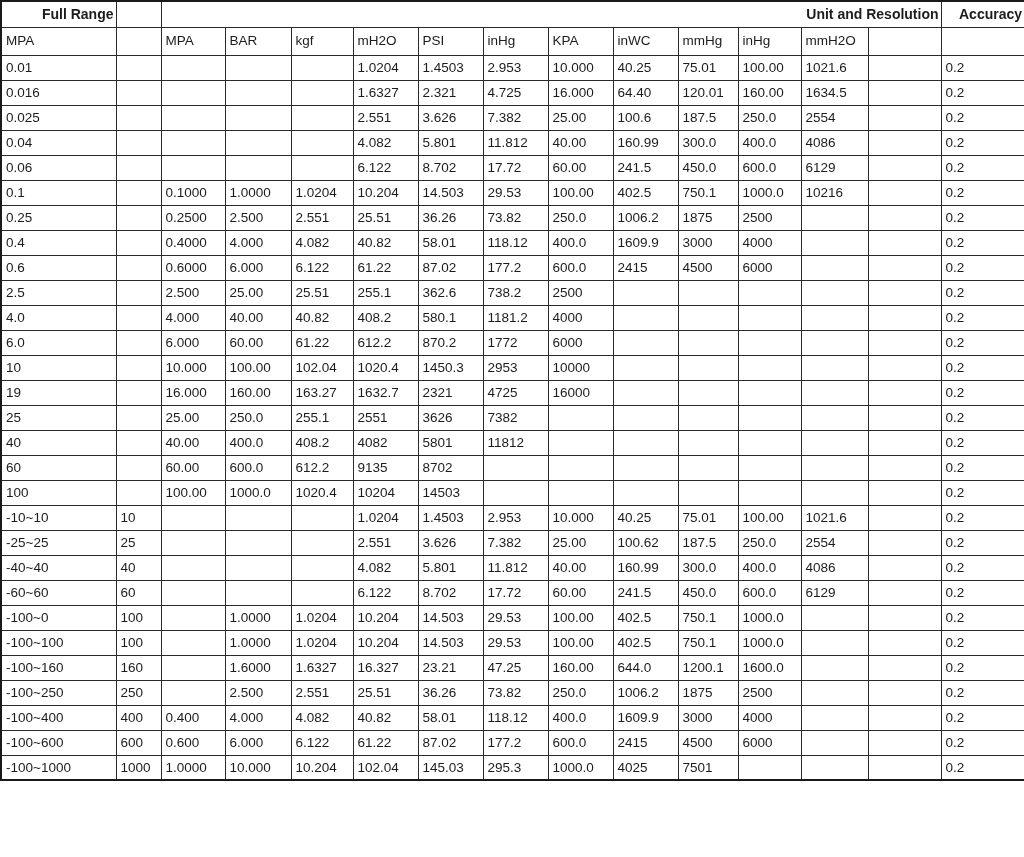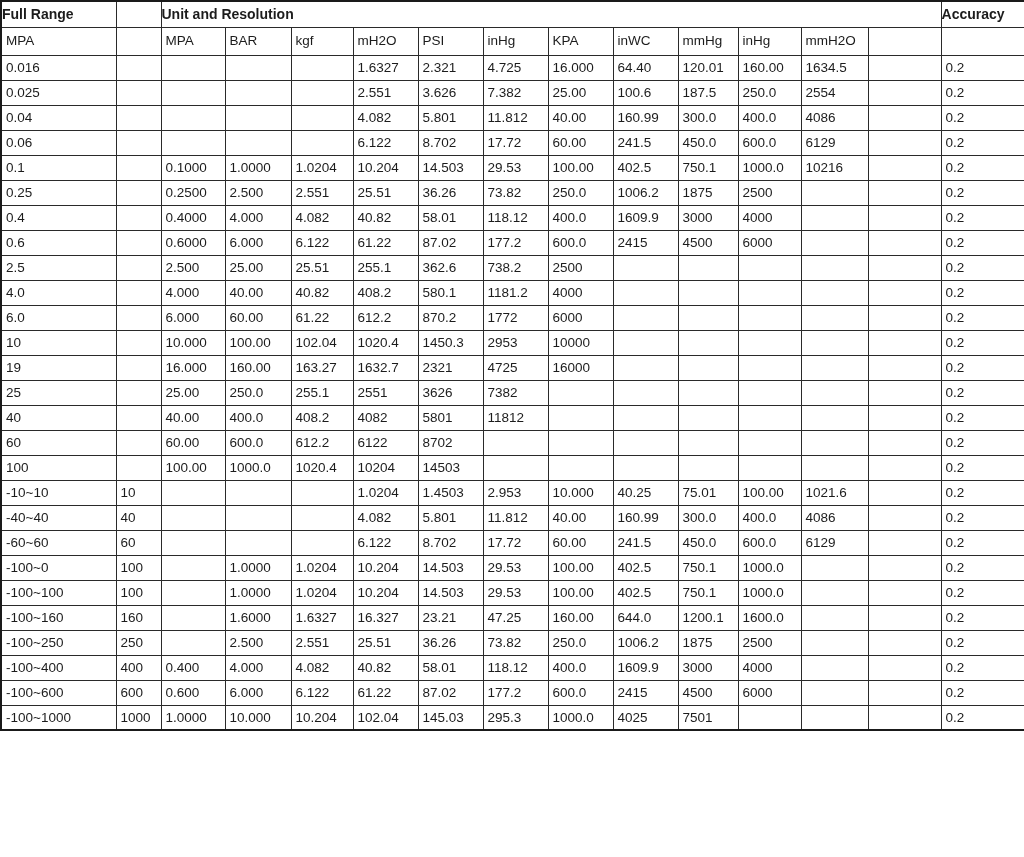--- a/index.html
+++ b/index.html
@@ -32,7 +32,7 @@
   thead tr.toprow th { height: 26px; }
   thead tr.unitrow th { height: 28px; }
   .bold { font-weight: bold; font-size: 14px; }
-  .center { text-align: left; padding-left: 0; }
+  .center { text-align: right; padding-left: 0; }
 </style>
 </head>
 <body>

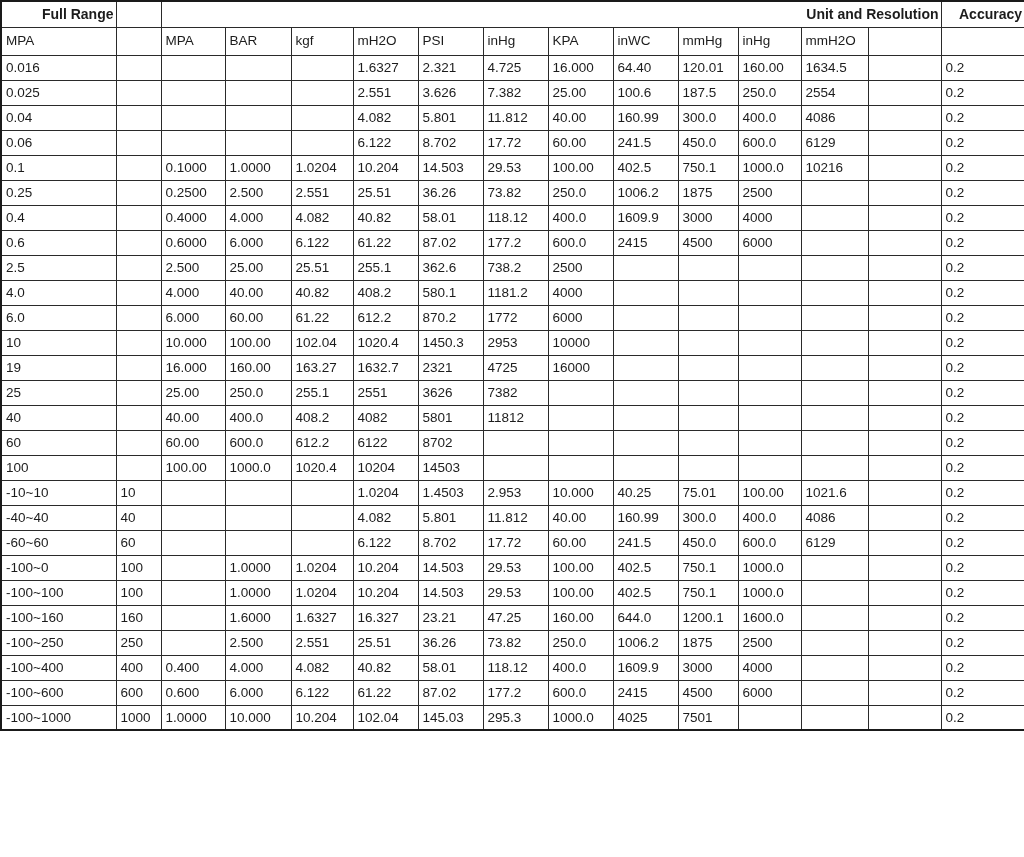--- a/index.html
+++ b/index.html
@@ -82,6 +82,23 @@
   </thead>
   <tbody id="table-body">
       <tr>
+        <td>0.01</td>
+        <td></td>
+        <td></td>
+        <td></td>
+        <td></td>
+        <td>1.0204</td>
+        <td>1.4503</td>
+        <td>2.953</td>
+        <td>10.000</td>
+        <td>40.25</td>
+        <td>75.01</td>
+        <td>100.00</td>
+        <td>1021.6</td>
+        <td></td>
+        <td>0.2</td>
+      </tr>
+      <tr>
         <td>0.016</td>
         <td></td>
         <td></td>

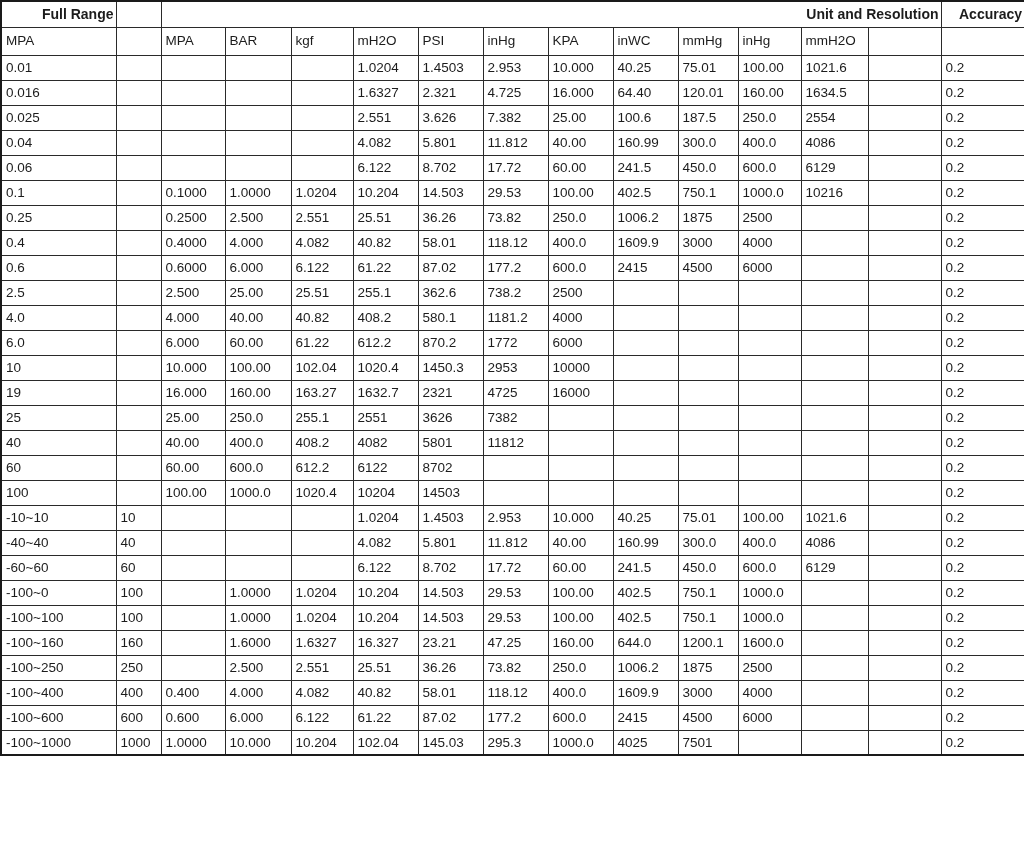--- a/index.html
+++ b/index.html
@@ -359,7 +359,7 @@
         <td>60.00</td>
         <td>600.0</td>
         <td>612.2</td>
-        <td>6122</td>
+        <td>9135</td>
         <td>8702</td>
         <td></td>
         <td></td>

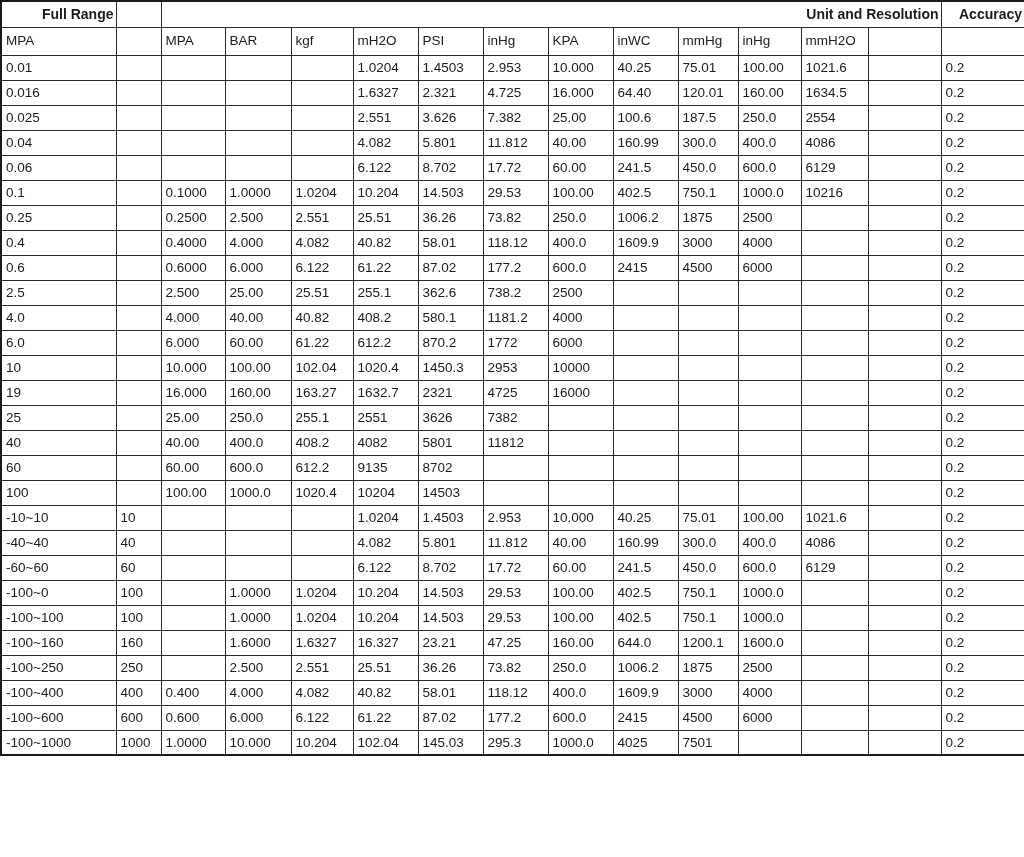--- a/index.html
+++ b/index.html
@@ -405,6 +405,23 @@
         <td>0.2</td>
       </tr>
       <tr>
+        <td>-25~25</td>
+        <td>25</td>
+        <td></td>
+        <td></td>
+        <td></td>
+        <td>2.551</td>
+        <td>3.626</td>
+        <td>7.382</td>
+        <td>25.00</td>
+        <td>100.62</td>
+        <td>187.5</td>
+        <td>250.0</td>
+        <td>2554</td>
+        <td></td>
+        <td>0.2</td>
+      </tr>
+      <tr>
         <td>-40~40</td>
         <td>40</td>
         <td></td>

